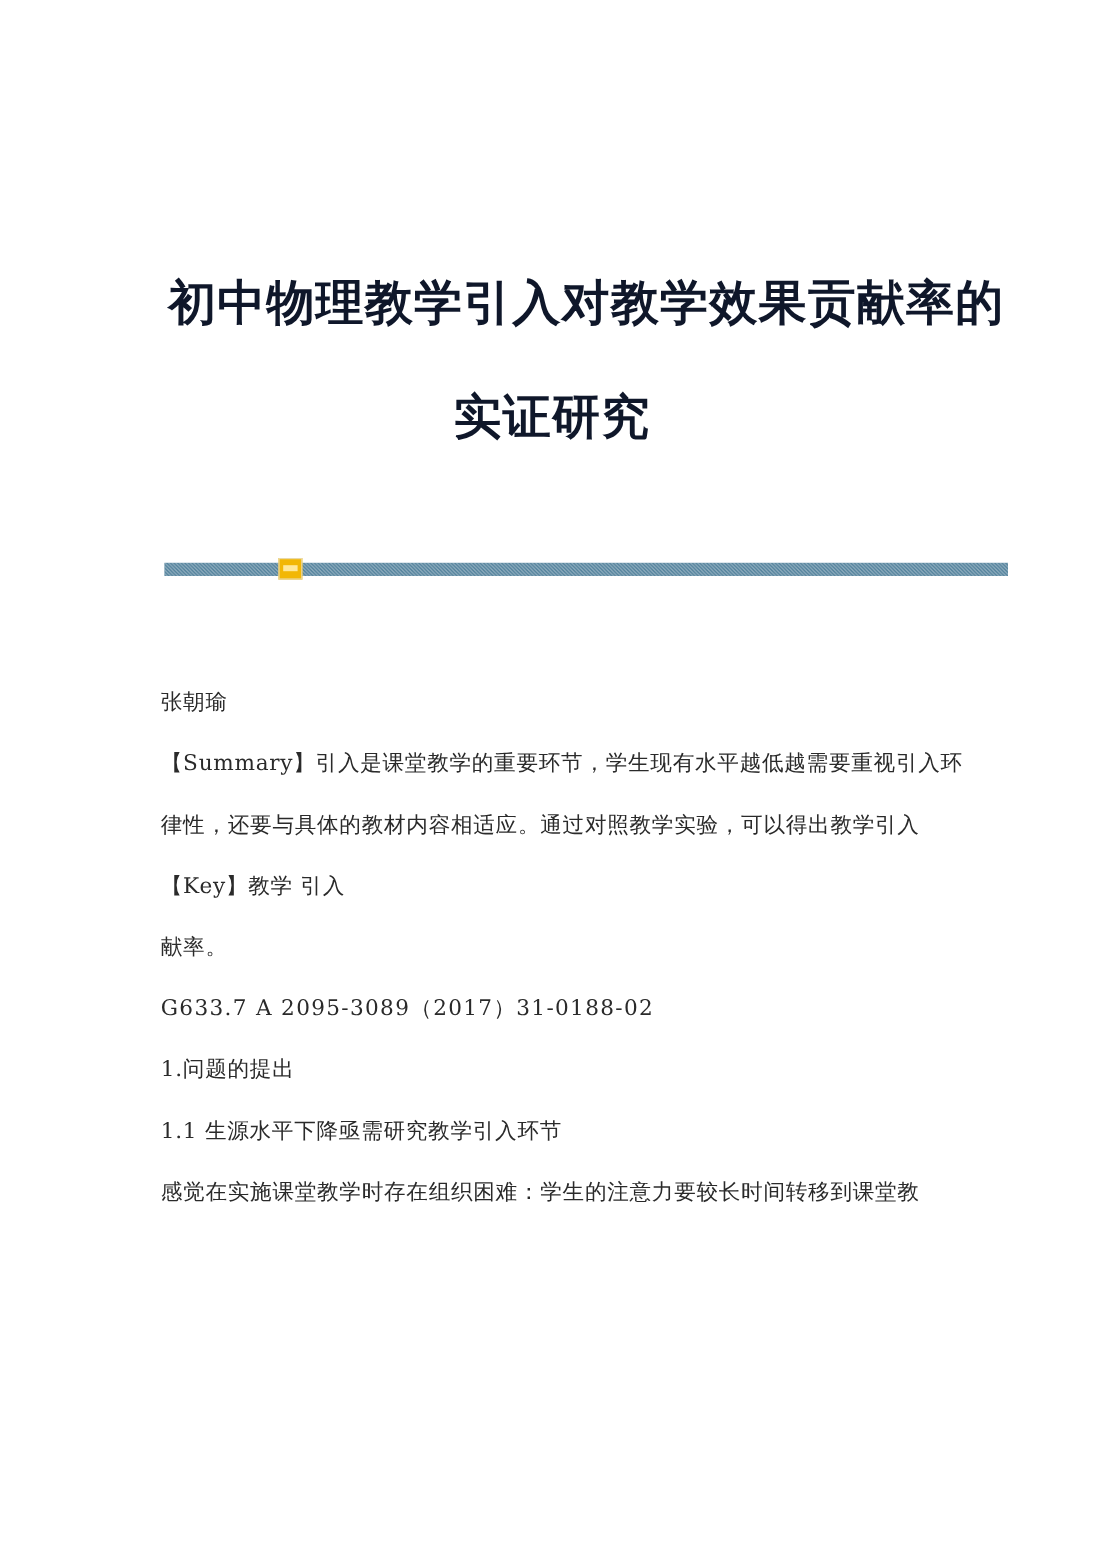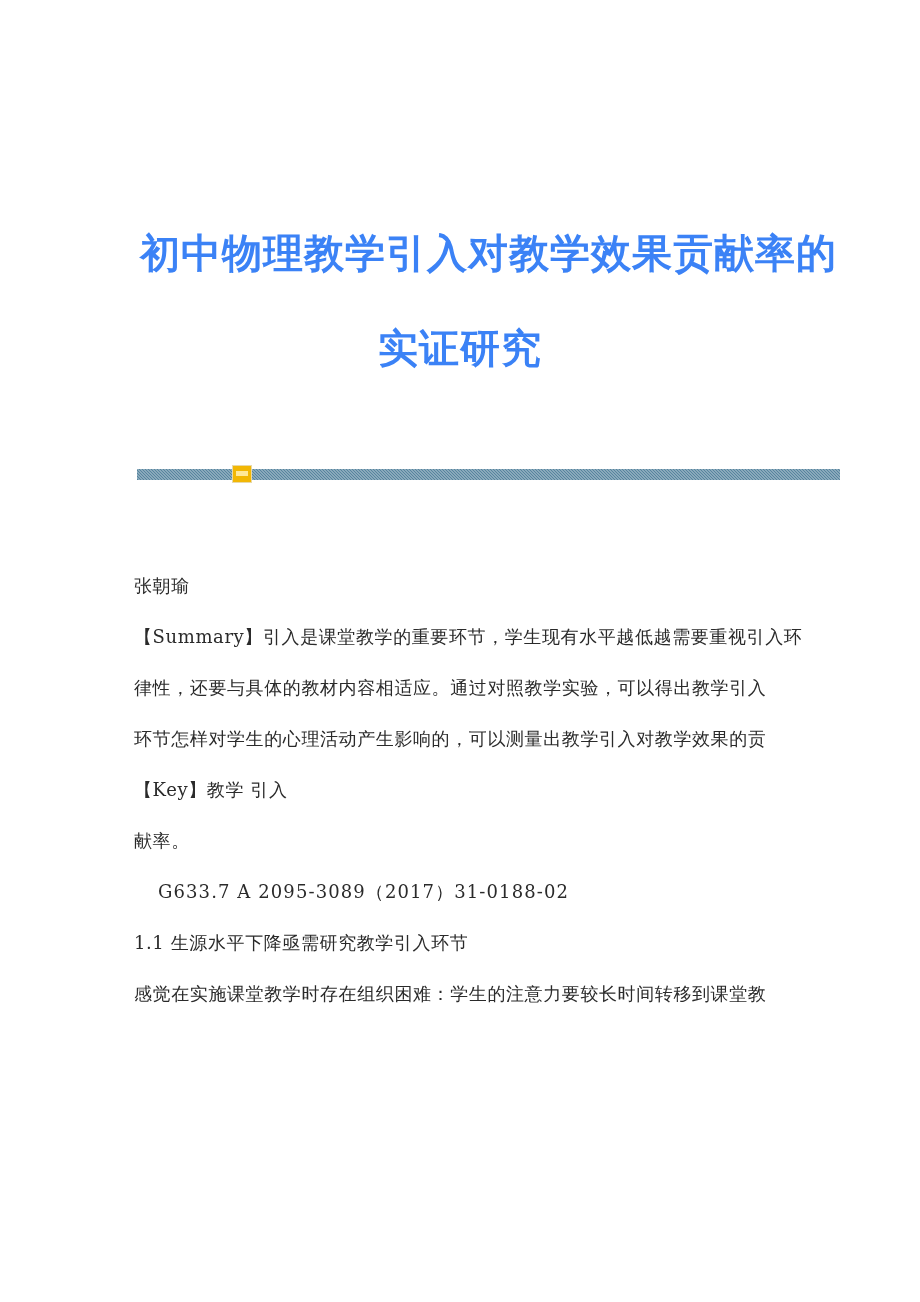--- a/index.html
+++ b/index.html
@@ -35,7 +35,7 @@
     font-weight: 700;
     font-size: 40px;
     line-height: 95px;
-    color: #3b82f6;
+    color: #0f172a;
     letter-spacing: 1px;
     white-space: nowrap;
   }

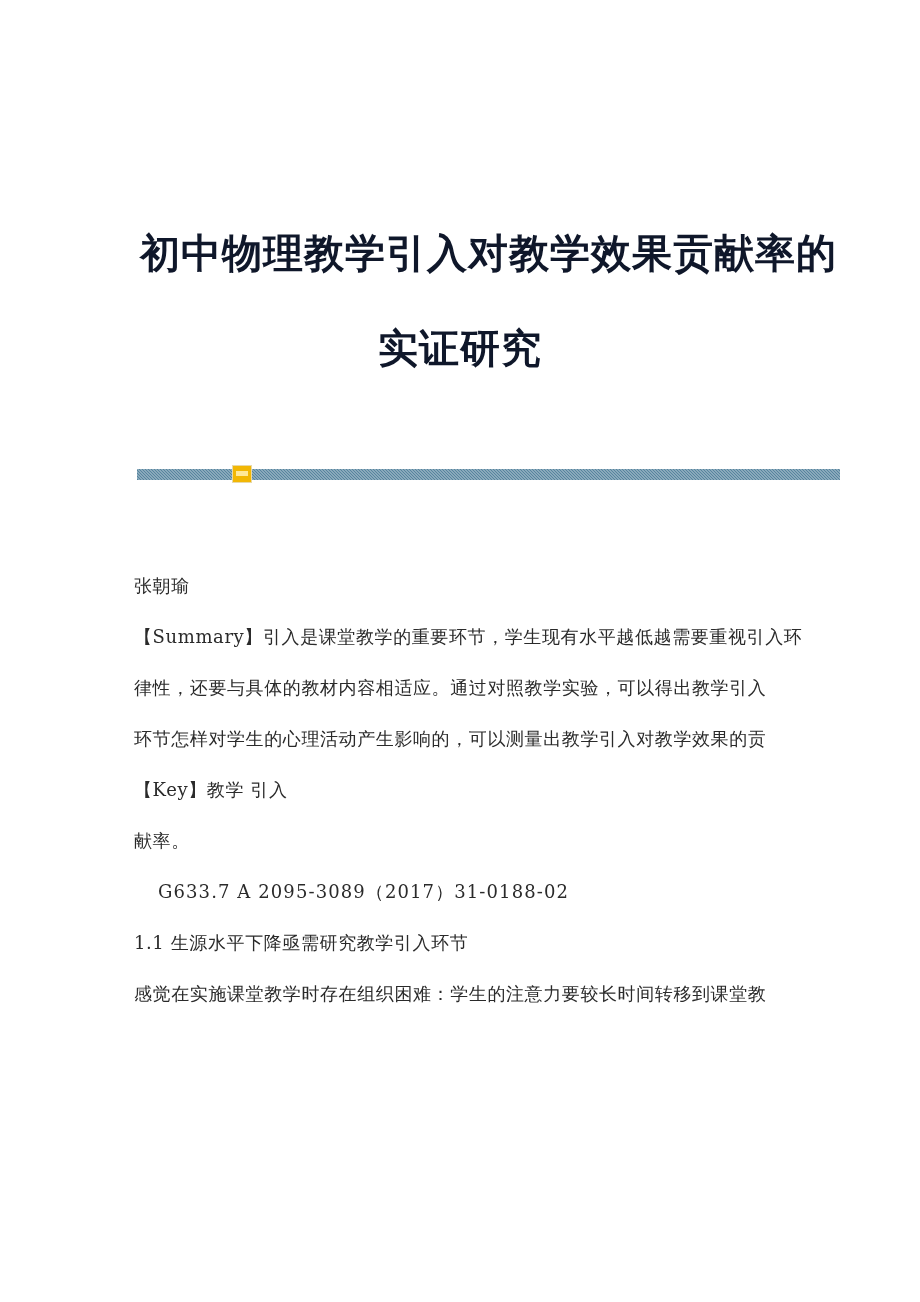--- a/index.html
+++ b/index.html
@@ -123,7 +123,6 @@
 
     <div class="line">【Summary】引入是课堂教学的重要环节，学生现有水平越低越需要重视引入环</div>
     <div class="line">律性，还要与具体的教材内容相适应。通过对照教学实验，可以得出教学引入</div>
-    <div class="line">环节怎样对学生的心理活动产生影响的，可以测量出教学引入对教学效果的贡</div>
     <div class="line">【Key】教学 引入</div>
 
     <div class="line">献率。</div>

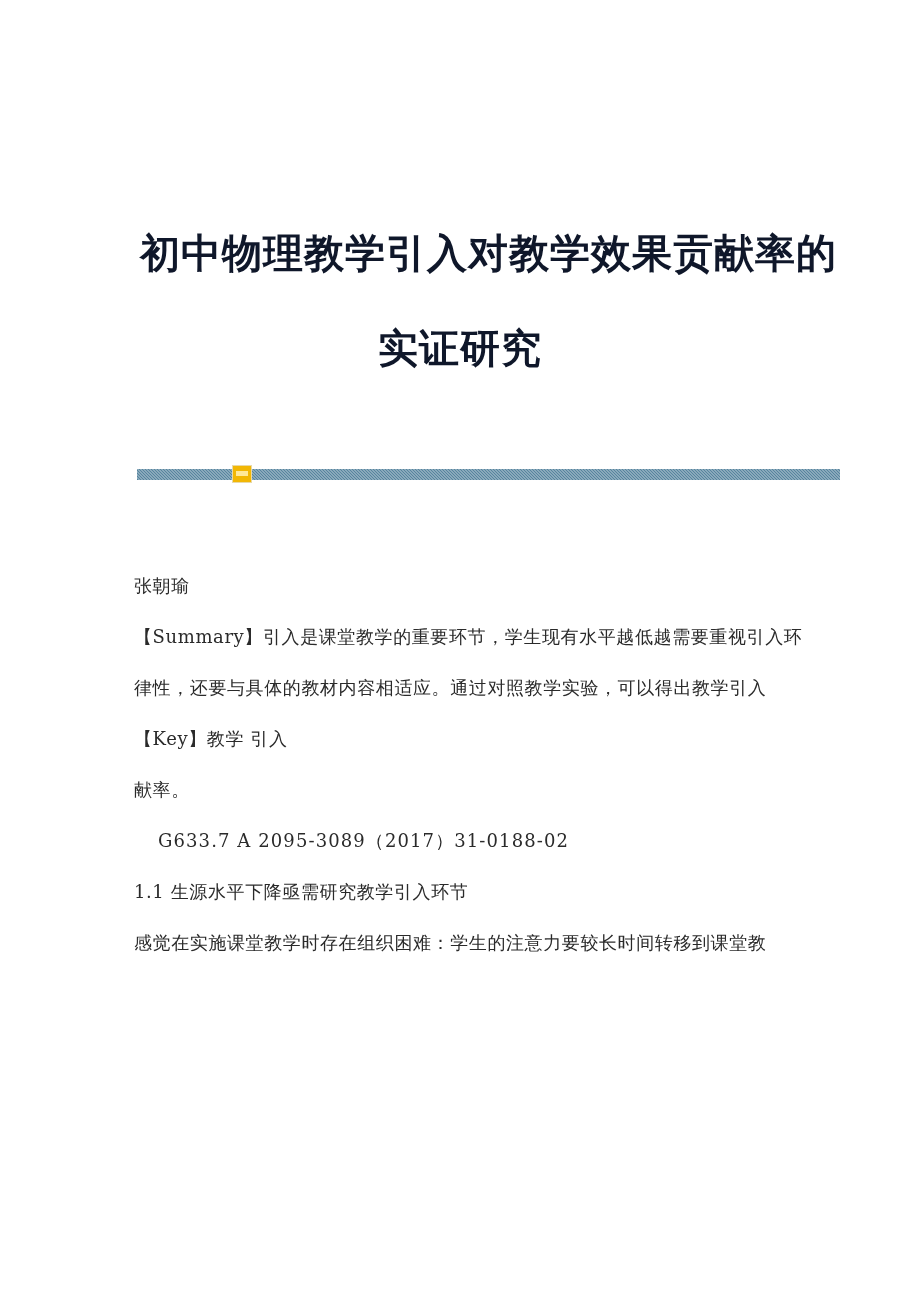--- a/index.html
+++ b/index.html
@@ -99,7 +99,6 @@
   }
   .line.mono-ish {
     letter-spacing: 1.1px;
-    margin-left: 24px;
   }
 </style>
 </head>

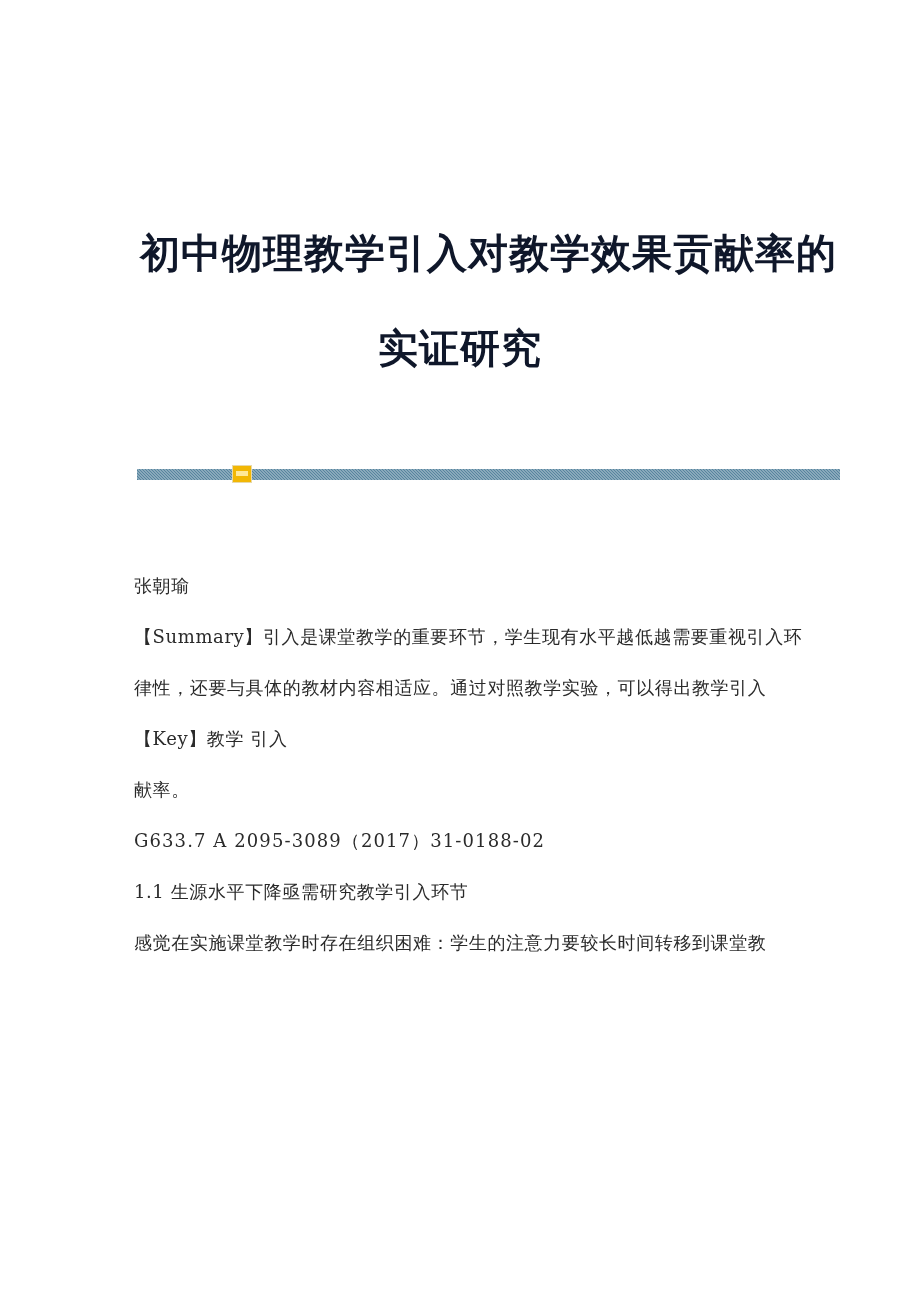--- a/index.html
+++ b/index.html
@@ -128,6 +128,7 @@
 
     <div class="line mono-ish">G633.7 A 2095-3089（2017）31-0188-02</div>
 
+    <div class="line">1.问题的提出</div>
     <div class="line">1.1 生源水平下降亟需研究教学引入环节</div>
 
     <div class="line">感觉在实施课堂教学时存在组织困难：学生的注意力要较长时间转移到课堂教</div>

